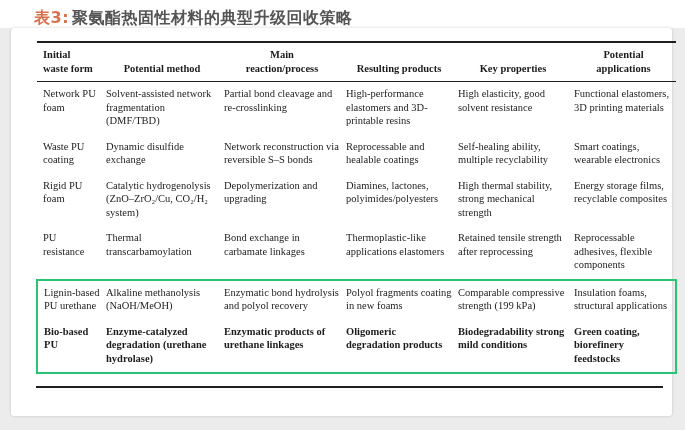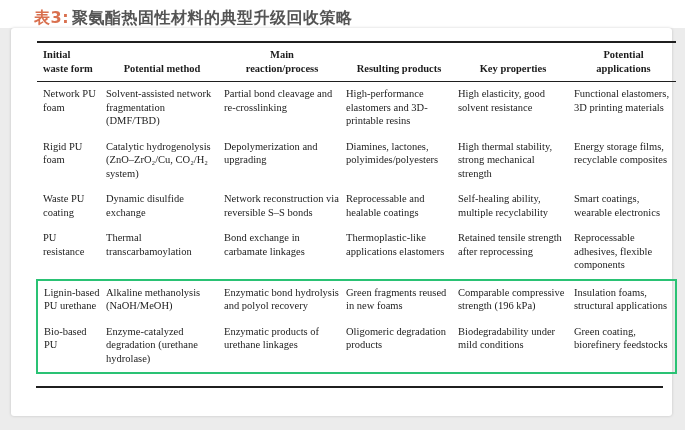--- a/index.html
+++ b/index.html
@@ -130,20 +130,20 @@
             <td>Functional elastomers, 3D printing materials</td>
           </tr>
           <tr>
+            <td class="left">Waste PU coating</td>
+            <td>Dynamic disulfide exchange</td>
+            <td>Network reconstruction via reversible S–S bonds</td>
+            <td>Reprocessable and healable coatings</td>
+            <td>Self-healing ability, multiple recyclability</td>
+            <td>Smart coatings, wearable electronics</td>
+          </tr>
+          <tr>
             <td class="left">Rigid PU foam</td>
             <td>Catalytic hydrogenolysis (ZnO–ZrO₂/Cu, CO₂/H₂ system)</td>
             <td>Depolymerization and upgrading</td>
             <td>Diamines, lactones, polyimides/polyesters</td>
             <td>High thermal stability, strong mechanical strength</td>
             <td>Energy storage films, recyclable composites</td>
-          </tr>
-          <tr>
-            <td class="left">Waste PU coating</td>
-            <td>Dynamic disulfide exchange</td>
-            <td>Network reconstruction via reversible S–S bonds</td>
-            <td>Reprocessable and healable coatings</td>
-            <td>Self-healing ability, multiple recyclability</td>
-            <td>Smart coatings, wearable electronics</td>
           </tr>
           <tr>
             <td class="left">PU resistance</td>

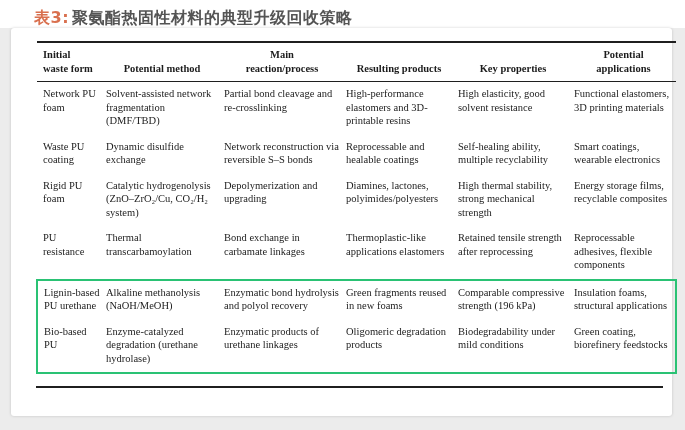--- a/index.html
+++ b/index.html
@@ -159,7 +159,7 @@
             <td class="left">Lignin-based PU urethane</td>
             <td>Alkaline methanolysis (NaOH/MeOH)</td>
             <td>Enzymatic bond hydrolysis and polyol recovery</td>
-            <td>Green fragments reused in new foams</td>
+            <td>Polyol fragments coating in new foams</td>
             <td>Comparable compressive strength (196 kPa)</td>
             <td>Insulation foams, structural applications</td>
           </tr>

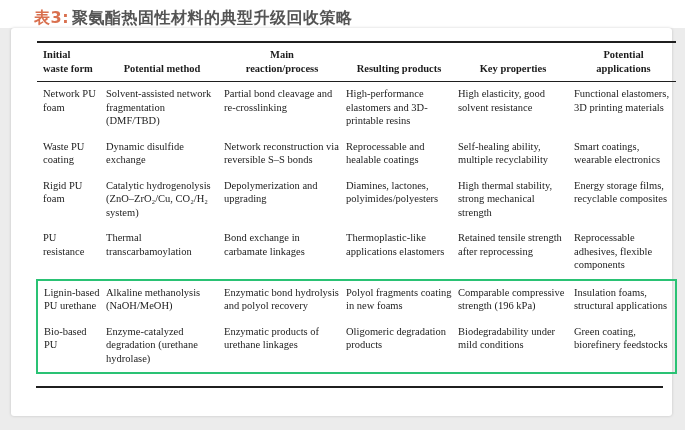--- a/index.html
+++ b/index.html
@@ -160,7 +160,7 @@
             <td>Alkaline methanolysis (NaOH/MeOH)</td>
             <td>Enzymatic bond hydrolysis and polyol recovery</td>
             <td>Polyol fragments coating in new foams</td>
-            <td>Comparable compressive strength (196 kPa)</td>
+            <td>Comparable compressive strength (199 kPa)</td>
             <td>Insulation foams, structural applications</td>
           </tr>
           <tr>

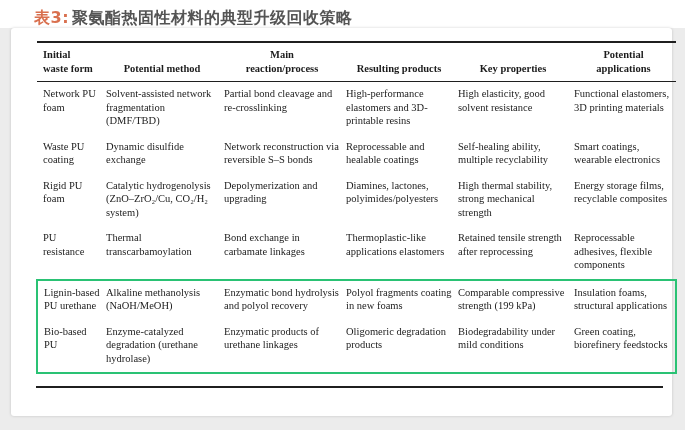--- a/index.html
+++ b/index.html
@@ -69,7 +69,7 @@
   }
   th.left, td.left { text-align:left; padding-left:6px; }
   tbody.highlight tr:first-child td { border-top:2px solid var(--highlight-border,#2ac274); }
-  tbody.highlight tr:last-child  td { border-bottom:2px solid var(--highlight-border,#2ac274); }
+  tbody.highlight tr:last-child  td { border-bottom:2px solid var(--highlight-border,#2ac274);font-weight:bold; }
   tbody.highlight td:first-child    { border-left:2px solid var(--highlight-border,#2ac274); }
   tbody.highlight td:last-child     { border-right:2px solid var(--highlight-border,#2ac274); }
 </style>

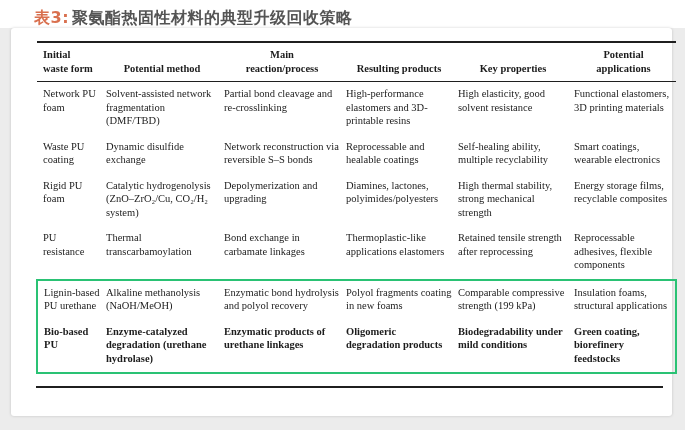--- a/index.html
+++ b/index.html
@@ -168,7 +168,7 @@
             <td>Enzyme-catalyzed degradation (urethane hydrolase)</td>
             <td>Enzymatic products of urethane linkages</td>
             <td>Oligomeric degradation products</td>
-            <td>Biodegradability under mild conditions</td>
+            <td>Biodegradability strong mild conditions</td>
             <td>Green coating, biorefinery feedstocks</td>
           </tr>
         </tbody>

